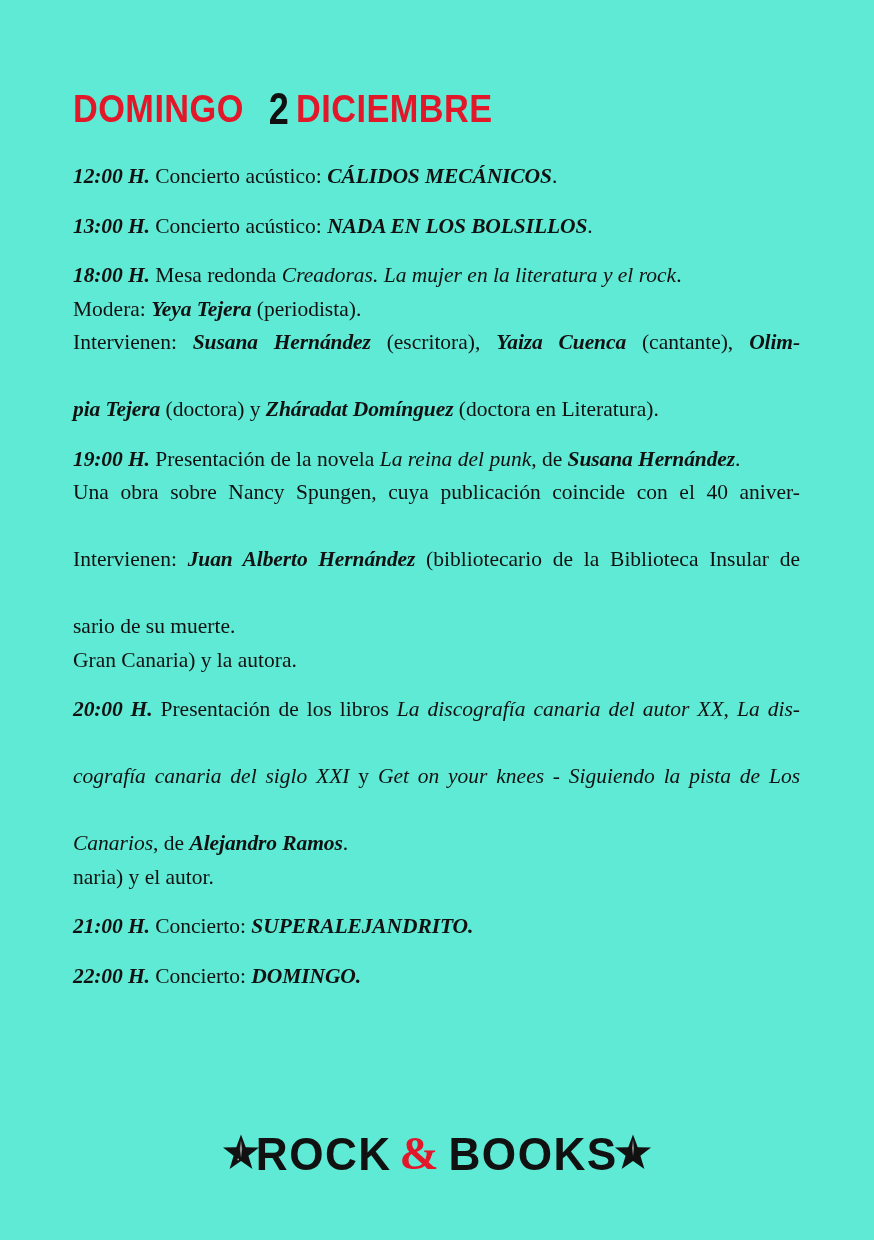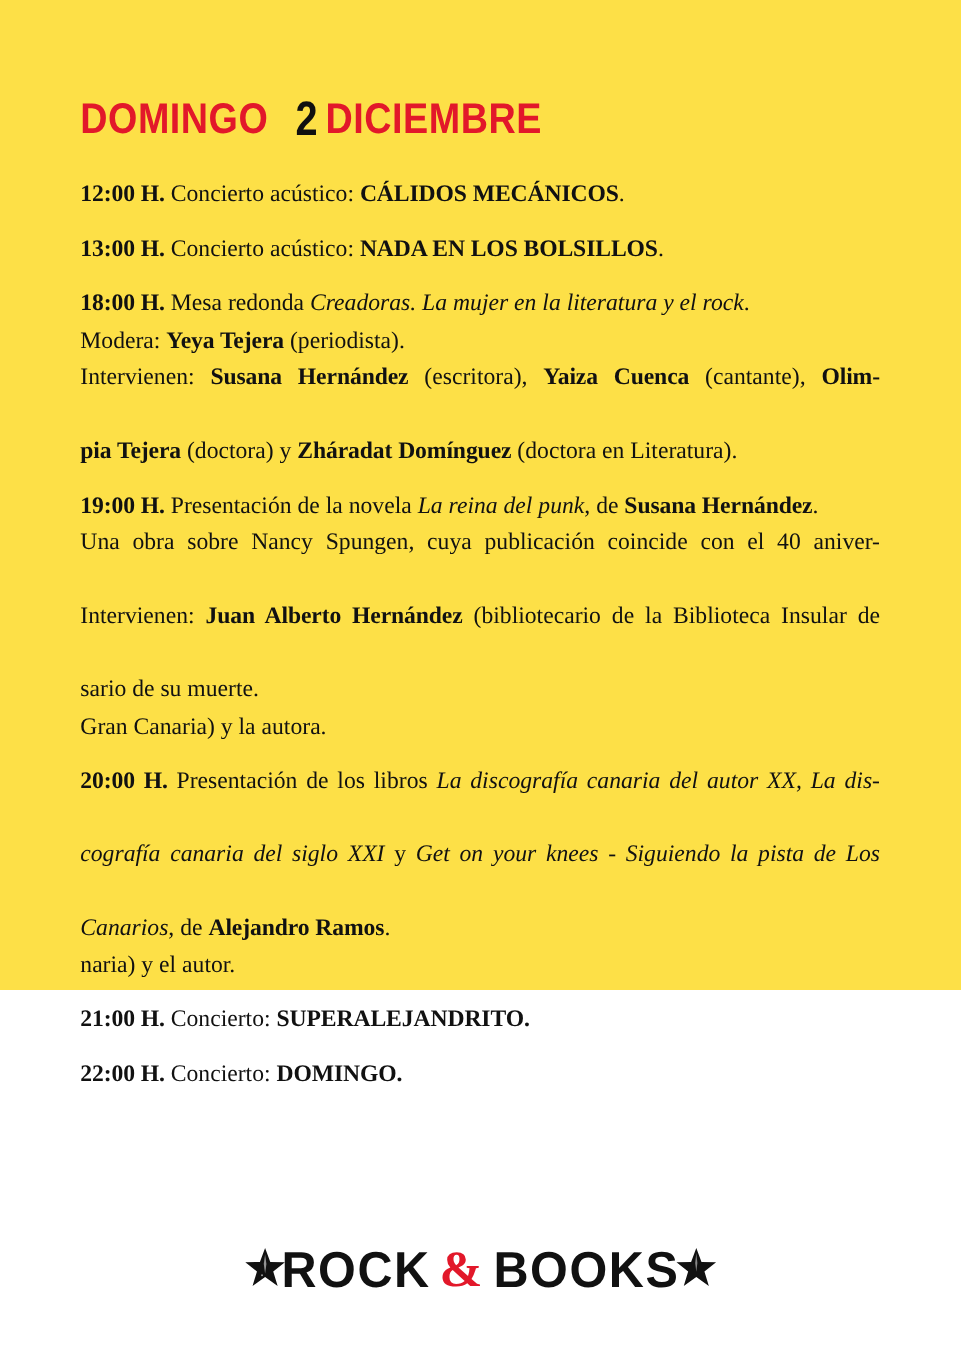--- a/index.html
+++ b/index.html
@@ -20,8 +20,8 @@
     position: absolute;
     left: 0; top: 0;
     width: 874px;
-    height: 900px;
-    background: #fde047;
+    height: 1240px;
+    background: #5eead4;
   }
 
   

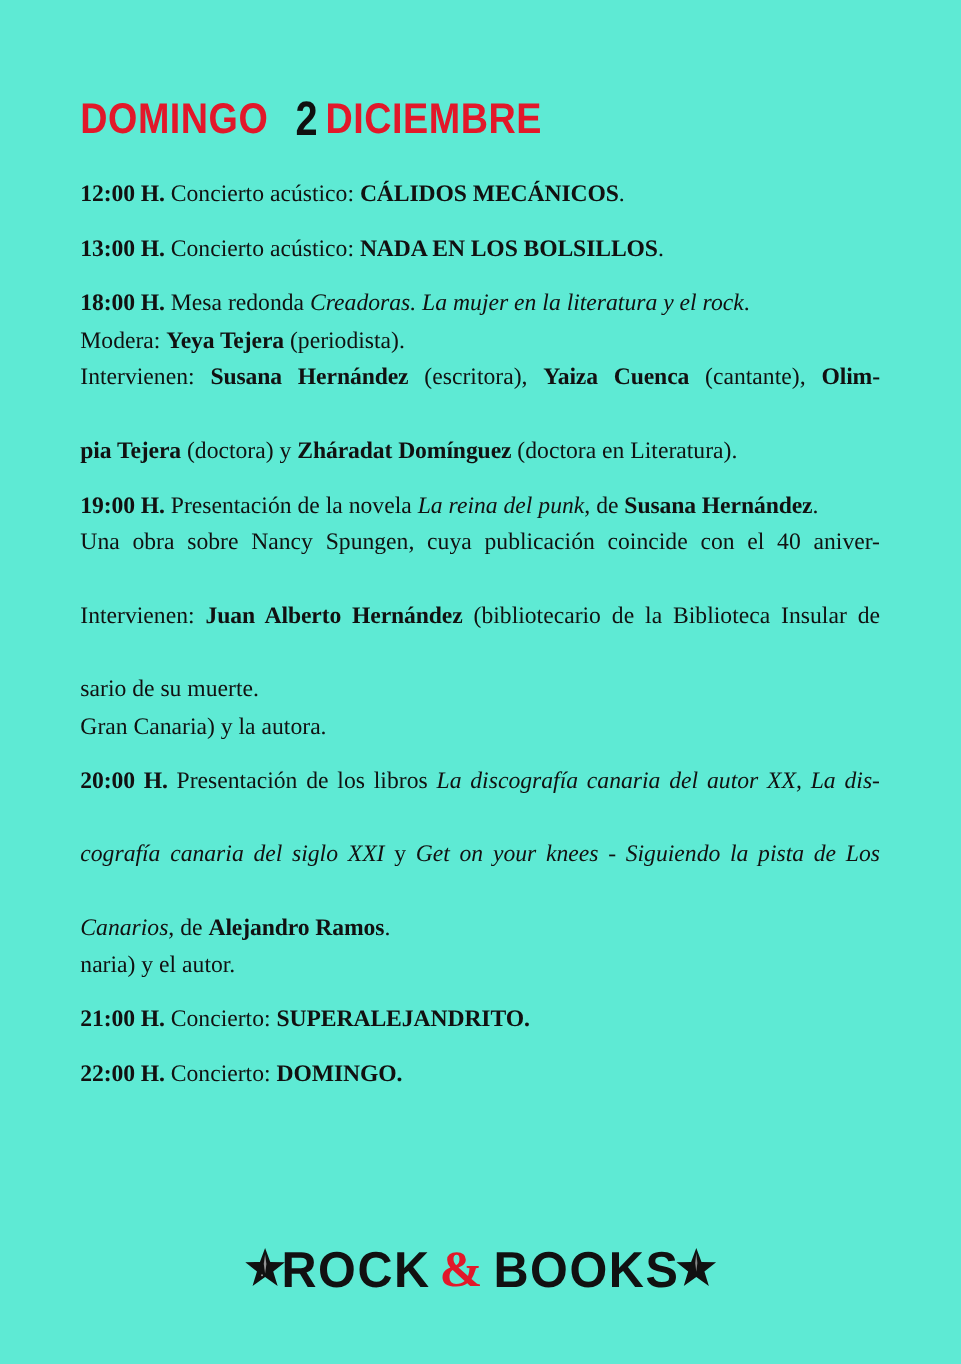--- a/index.html
+++ b/index.html
@@ -86,6 +86,7 @@
   b, .bold {
     font-weight: bold;
     letter-spacing: -0.1px;
+    font-style: italic;
   }
   i, .ital {
     font-style: italic;

